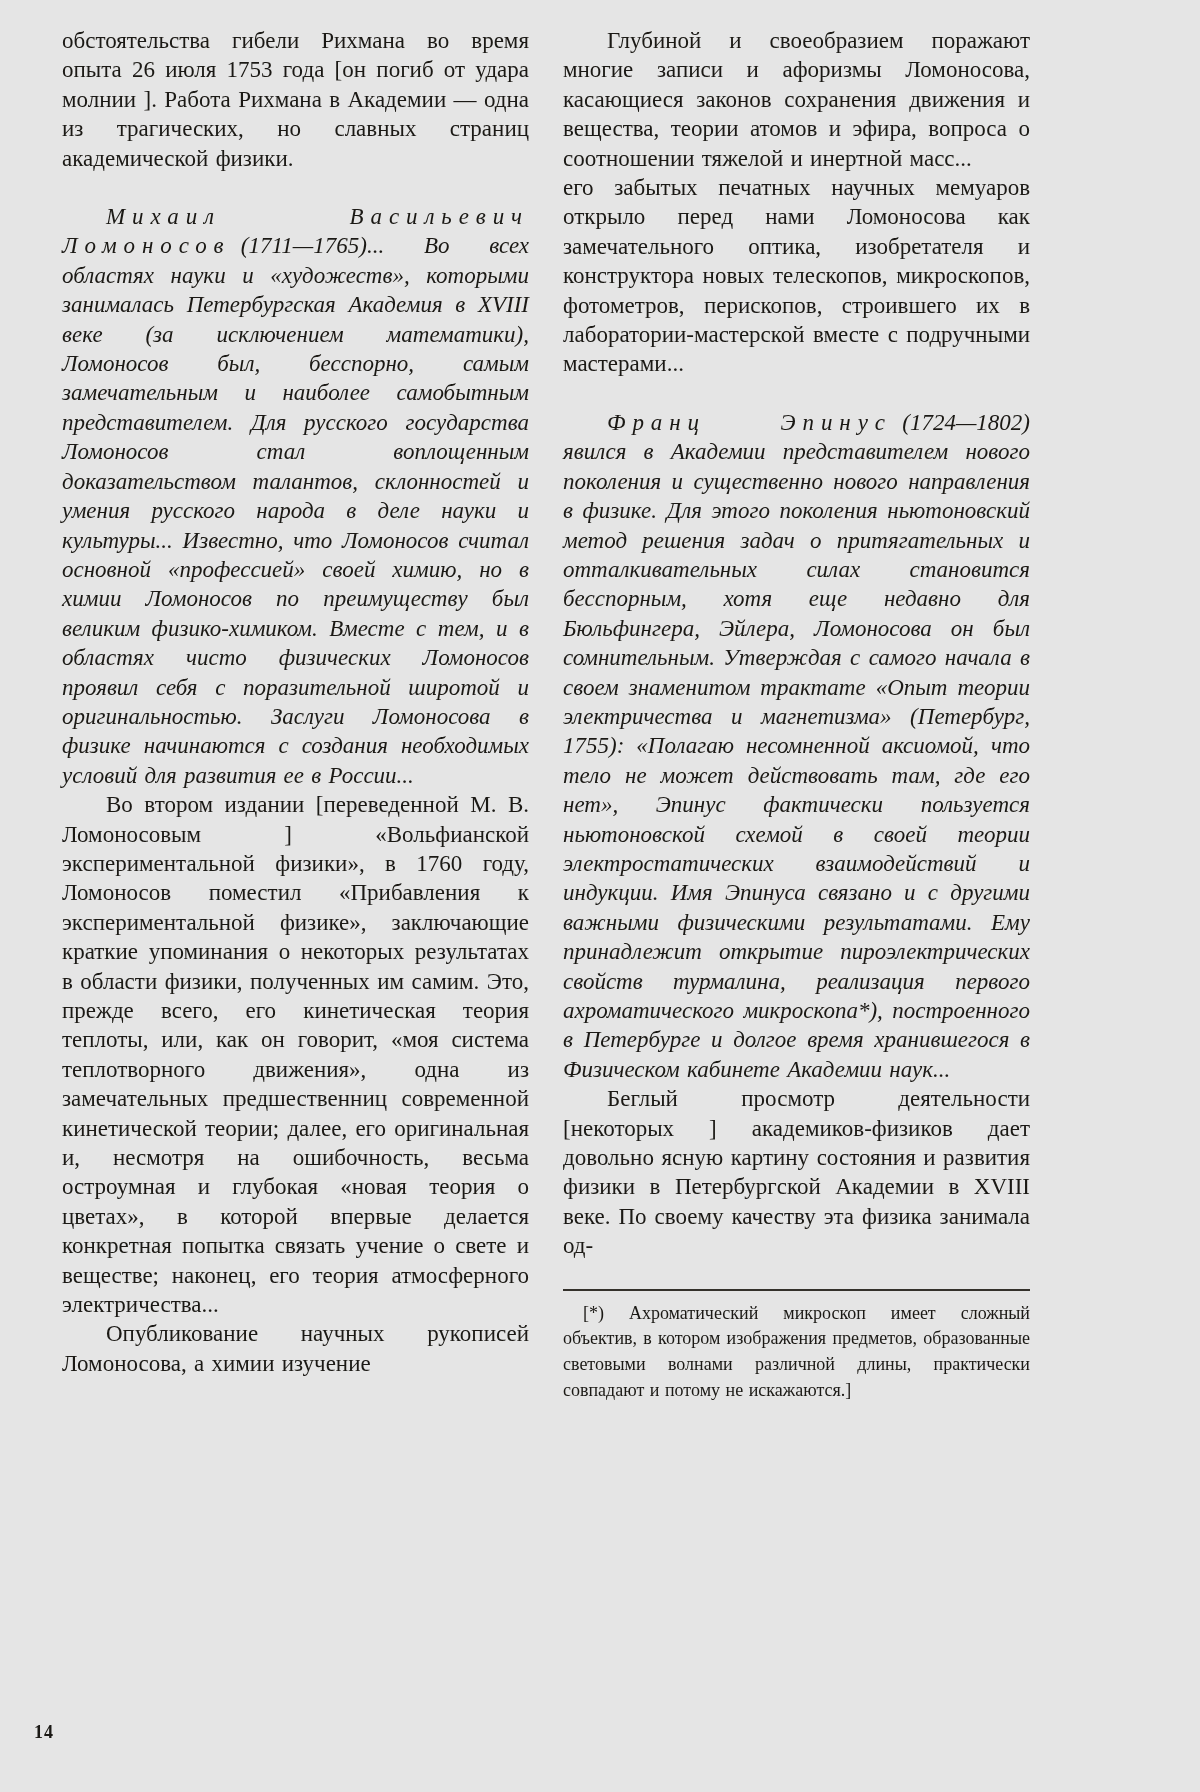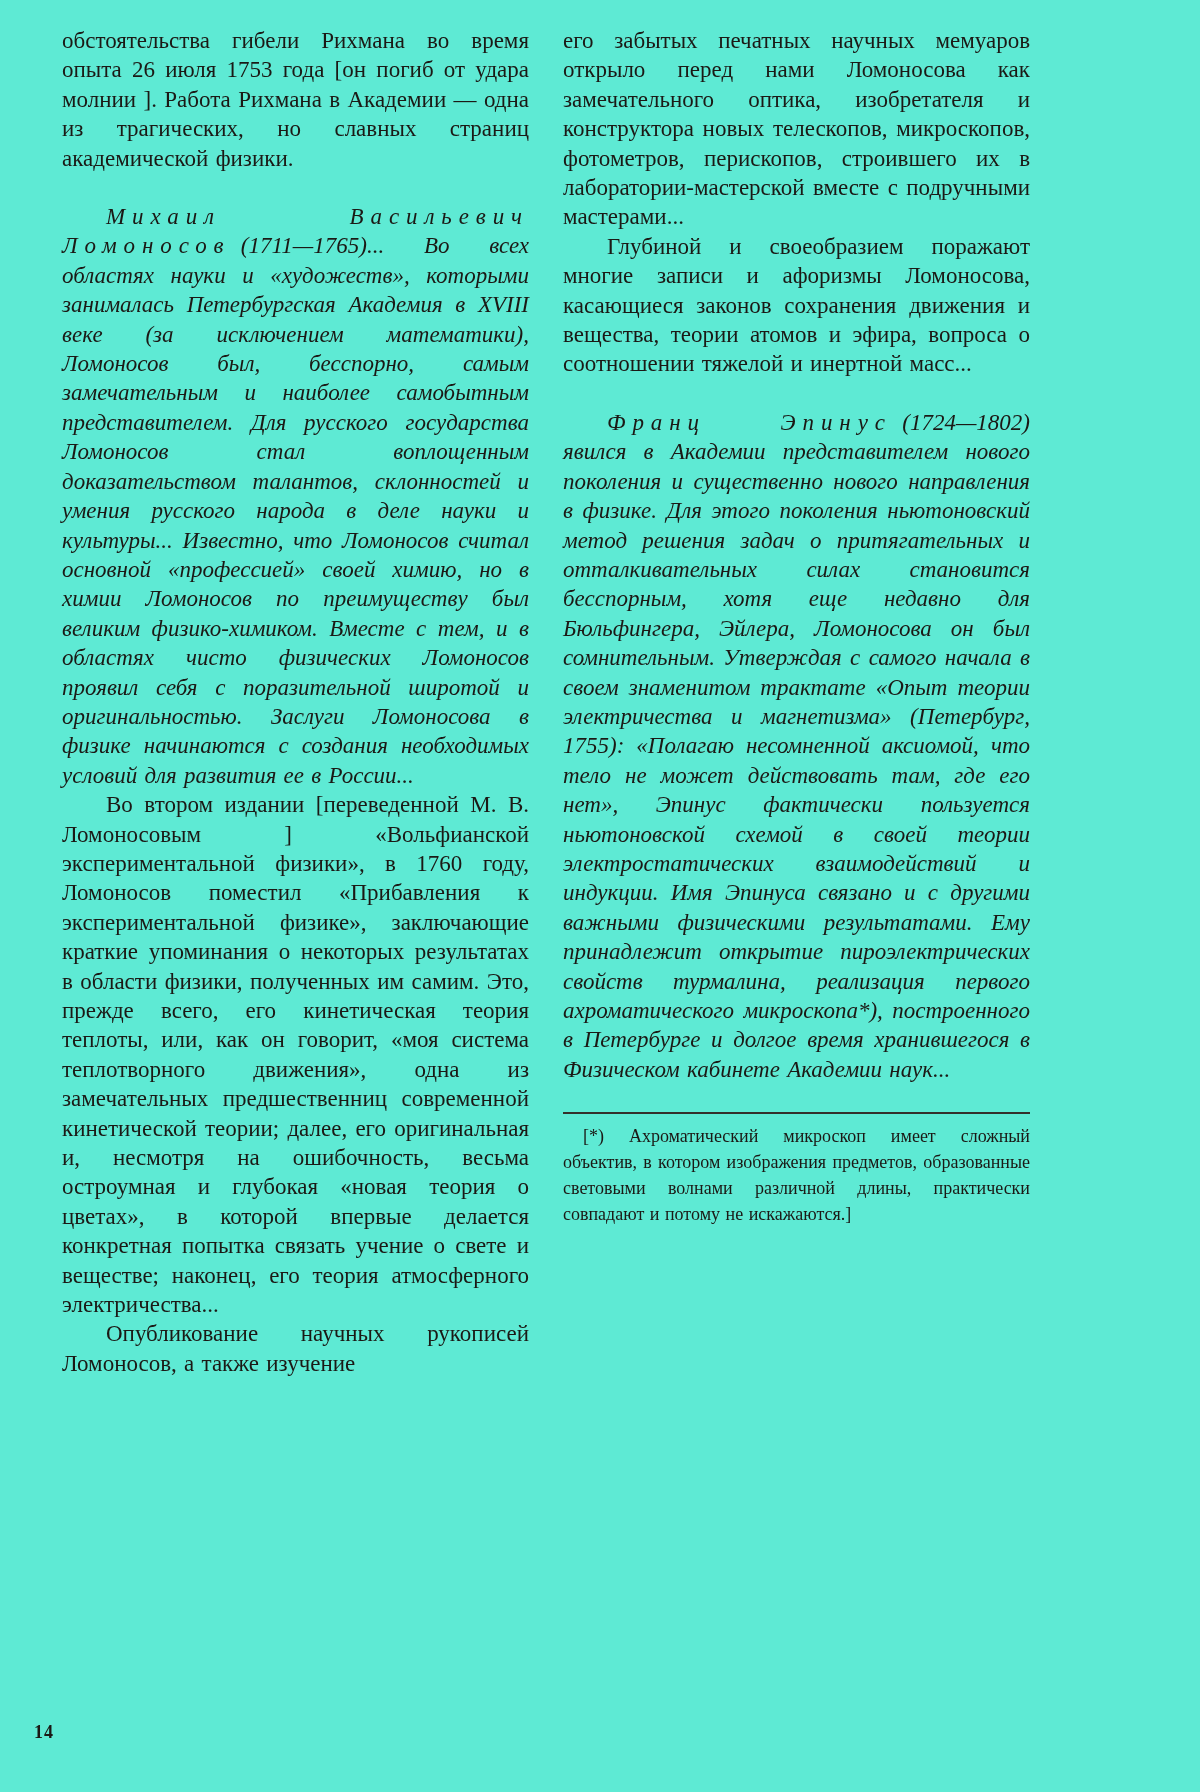--- a/index.html
+++ b/index.html
@@ -12,7 +12,7 @@
     width: 1200px;
     height: 1792px;
     margin: 0 auto;
-    background: #5eead4;
+    background: #e5e5e5;
     font-family: "Liberation Serif", "DejaVu Serif", serif;
     color: #1b1915;
     overflow: hidden;

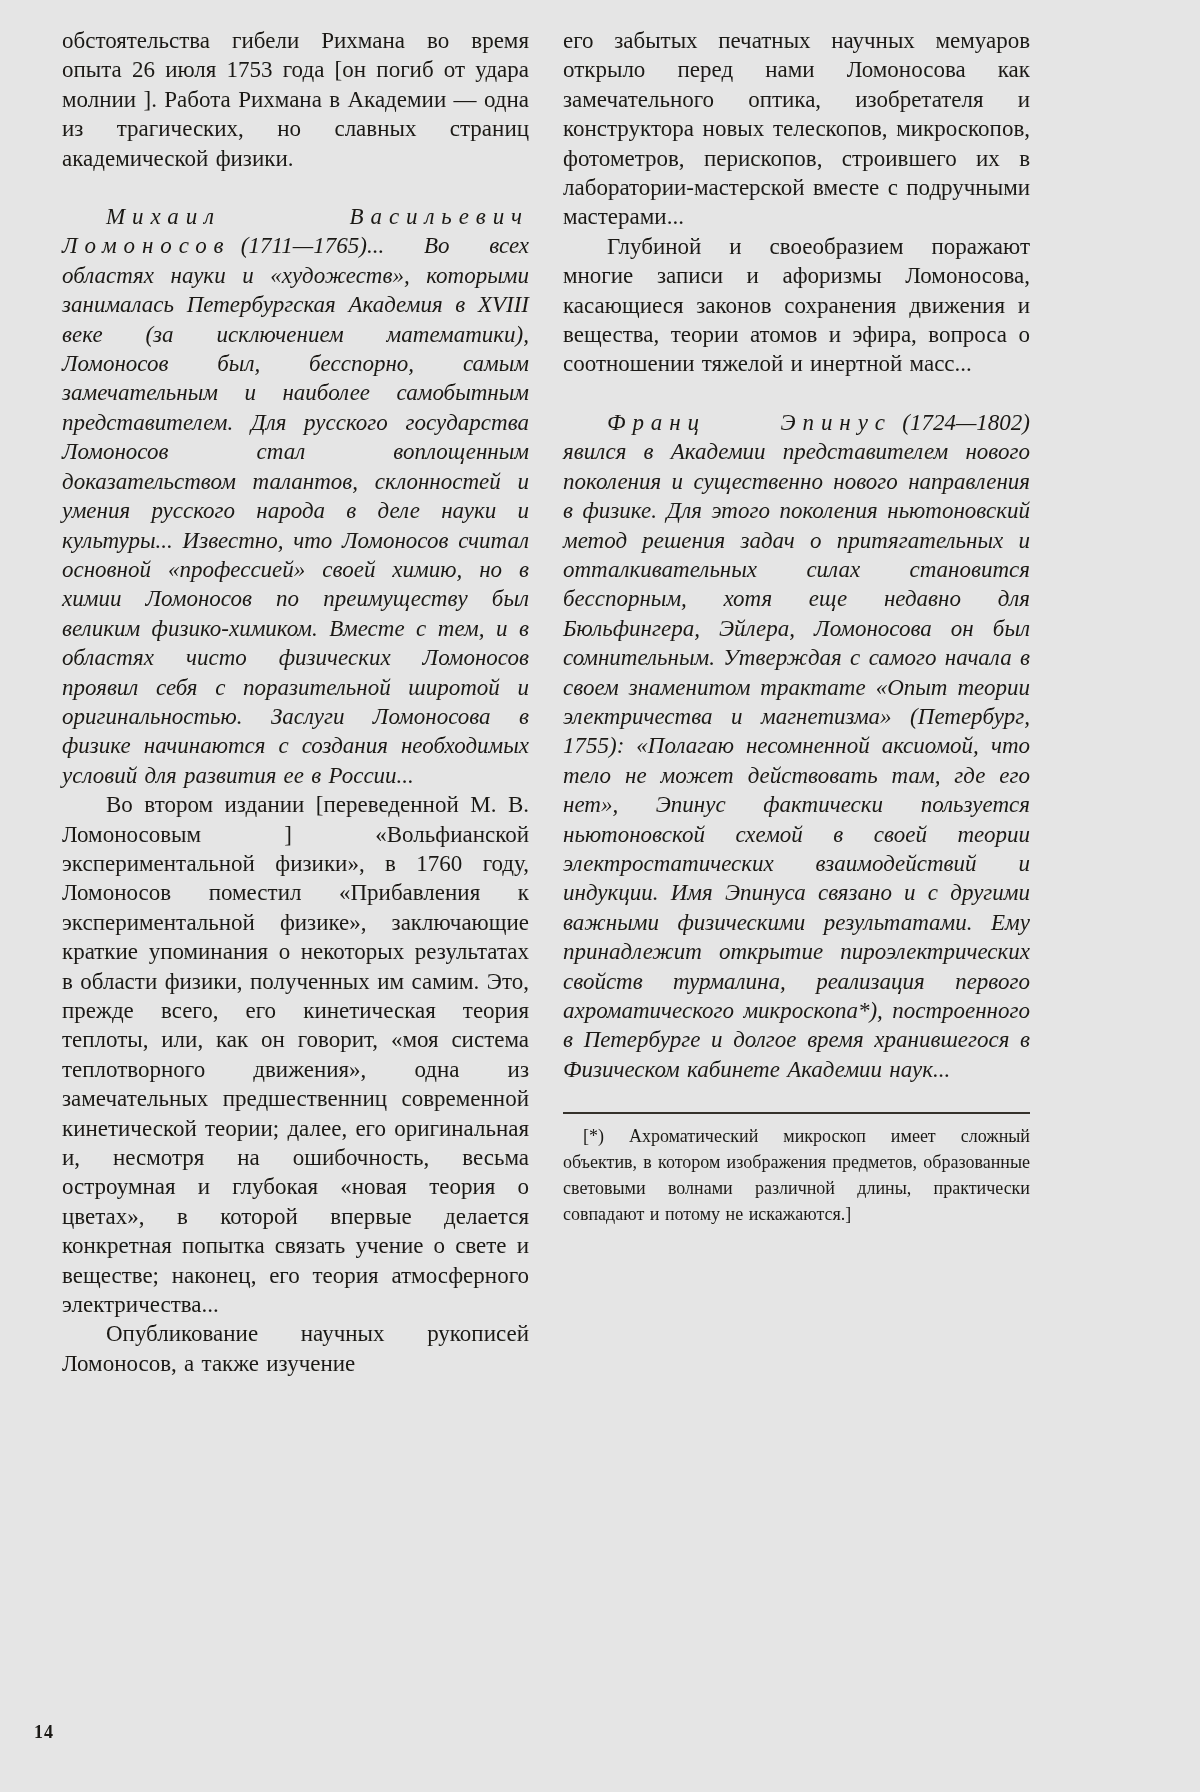--- a/index.html
+++ b/index.html
@@ -82,8 +82,8 @@
     </div>
 
     <div class="col">
+      <p class="para indent">Глубиной и своеобразием поражают многие записи и афоризмы Ломоносова, касающиеся законов сохранения движения и вещества, теории атомов и эфира, вопроса о соотношении тяжелой и инертной масс...</p>
       <p class="para">его забытых печатных научных мемуаров открыло перед нами Ломоносова как замечательного оптика, изобретателя и конструктора новых телескопов, микроскопов, фотометров, перископов, строившего их в лаборатории-мастерской вместе с подручными мастерами...</p>
-      <p class="para indent">Глубиной и своеобразием поражают многие записи и афоризмы Ломоносова, касающиеся законов сохранения движения и вещества, теории атомов и эфира, вопроса о соотношении тяжелой и инертной масс...</p>
       <p class="para indent gap">
         <span class="spaced">Франц Эпинус</span><span>(1724—1802) явился в Академии представителем нового поколения и существенно нового направления в физике. Для этого поколения ньютоновский метод решения задач о притягательных и отталкивательных силах становится бесспорным, хотя еще недавно для Бюльфингера, Эйлера, Ломоносова он был сомнительным. Утверждая с самого начала в своем знаменитом трактате «Опыт теории электричества и магнетизма» (Петербург, 1755): «Полагаю несомненной аксиомой, что тело не может действовать там, где его нет», Эпинус фактически пользуется ньютоновской схемой в своей теории электростатических взаимодействий и индукции. Имя Эпинуса связано и с другими важными физическими результатами. Ему принадлежит открытие пироэлектрических свойств турмалина, реализация первого ахроматического микроскопа*), построенного в Петербурге и долгое время хранившегося в Физическом кабинете Академии наук...</span>
       </p>

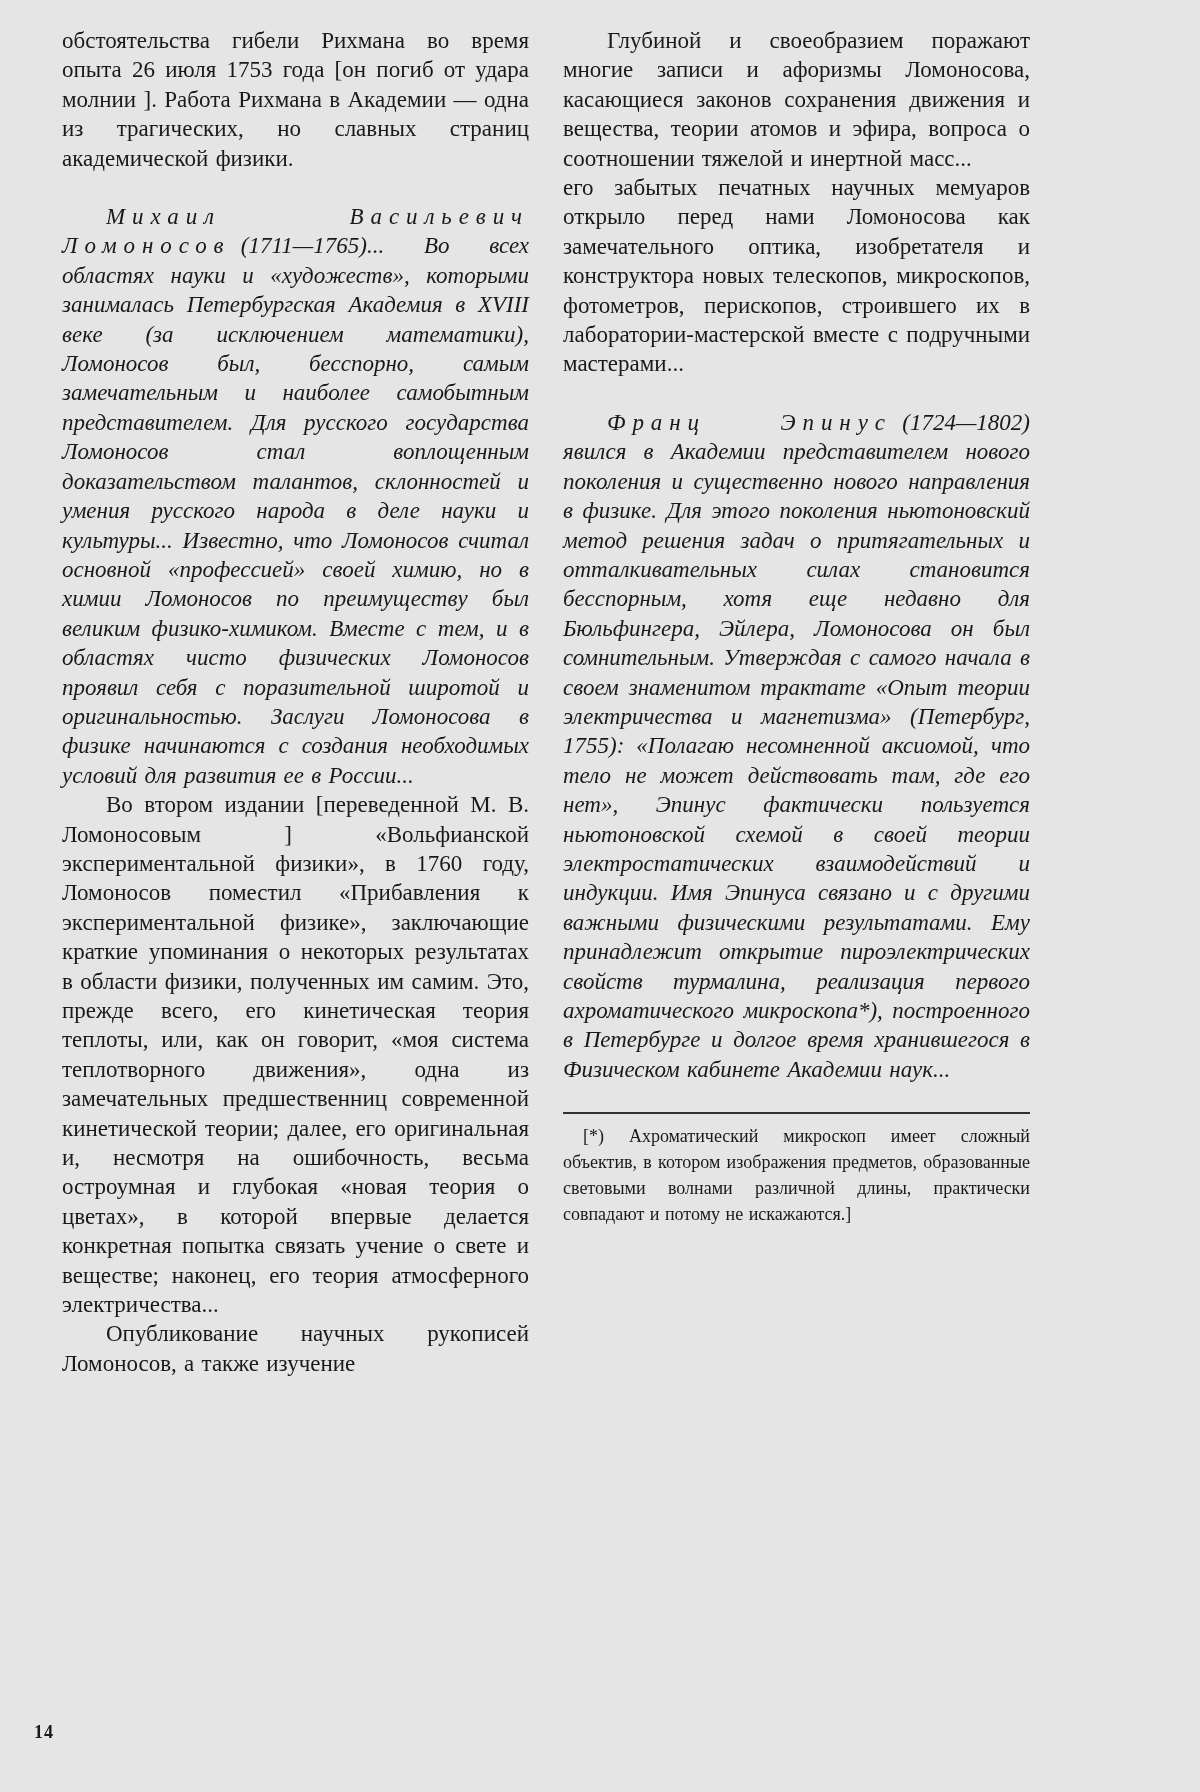--- a/index.html
+++ b/index.html
@@ -87,6 +87,7 @@
       <p class="para indent gap">
         <span class="spaced">Франц Эпинус</span><span>(1724—1802) явился в Академии представителем нового поколения и существенно нового направления в физике. Для этого поколения ньютоновский метод решения задач о притягательных и отталкивательных силах становится бесспорным, хотя еще недавно для Бюльфингера, Эйлера, Ломоносова он был сомнительным. Утверждая с самого начала в своем знаменитом трактате «Опыт теории электричества и магнетизма» (Петербург, 1755): «Полагаю несомненной аксиомой, что тело не может действовать там, где его нет», Эпинус фактически пользуется ньютоновской схемой в своей теории электростатических взаимодействий и индукции. Имя Эпинуса связано и с другими важными физическими результатами. Ему принадлежит открытие пироэлектрических свойств турмалина, реализация первого ахроматического микроскопа*), построенного в Петербурге и долгое время хранившегося в Физическом кабинете Академии наук...</span>
       </p>
+      <p class="para indent">Беглый просмотр деятельности [некоторых ] академиков-физиков дает довольно ясную картину состояния и развития физики в Петербургской Академии в XVIII веке. По своему качеству эта физика занимала од-</p>
 
       <div class="footnote">
         <div class="footnote-rule"></div>

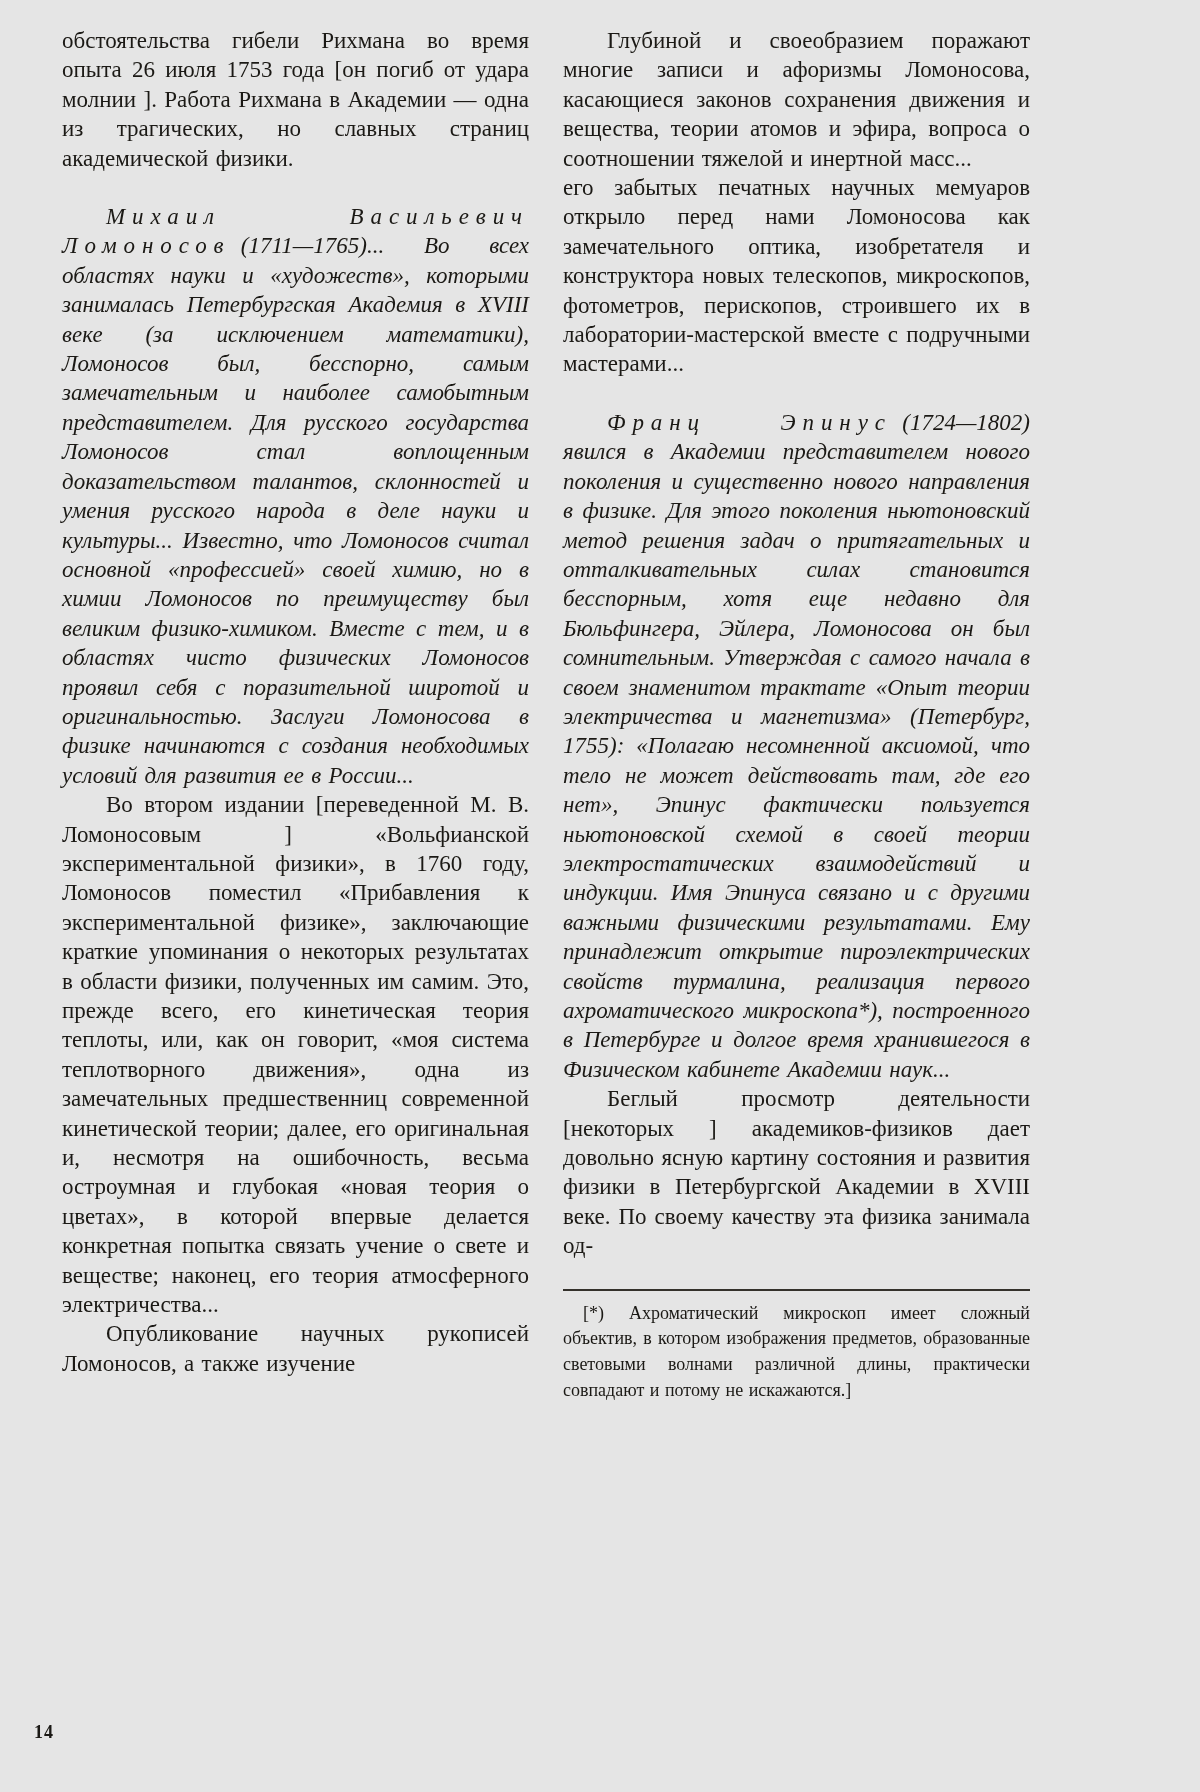--- a/index.html
+++ b/index.html
@@ -78,7 +78,7 @@
         <span class="spaced">Михаил Васильевич Ломоносов</span><span>(1711—1765)... Во всех областях науки и «художеств», которыми занималась Петербургская Академия в XVIII веке (за исключением математики), Ломоносов был, бесспорно, самым замечательным и наиболее самобытным представителем. Для русского государства Ломоносов стал воплощенным доказательством талантов, склонностей и умения русского народа в деле науки и культуры... Известно, что Ломоносов считал основной «профессией» своей химию, но в химии Ломоносов по преимуществу был великим физико-химиком. Вместе с тем, и в областях чисто физических Ломоносов проявил себя с поразительной широтой и оригинальностью. Заслуги Ломоносова в физике начинаются с создания необходимых условий для развития ее в России...</span>
       </p>
       <p class="para indent">Во втором издании [переведенной М. В. Ломоносовым ] «Вольфианской экспериментальной физики», в 1760 году, Ломоносов поместил «Прибавления к экспериментальной физике», заключающие краткие упоминания о некоторых результатах в области физики, полученных им самим. Это, прежде всего, его кинетическая теория теплоты, или, как он говорит, «моя система теплотворного движения», одна из замечательных предшественниц современной кинетической теории; далее, его оригинальная и, несмотря на ошибочность, весьма остроумная и глубокая «новая теория о цветах», в которой впервые делается конкретная попытка связать учение о свете и веществе; наконец, его теория атмосферного электричества...</p>
-      <p class="para indent">Опубликование научных рукописей Ломоносов, а также изучение</p>
+      <p class="para indent">Опубликование научных рукописей Ломоносова, а химии изучение</p>
     </div>
 
     <div class="col">

